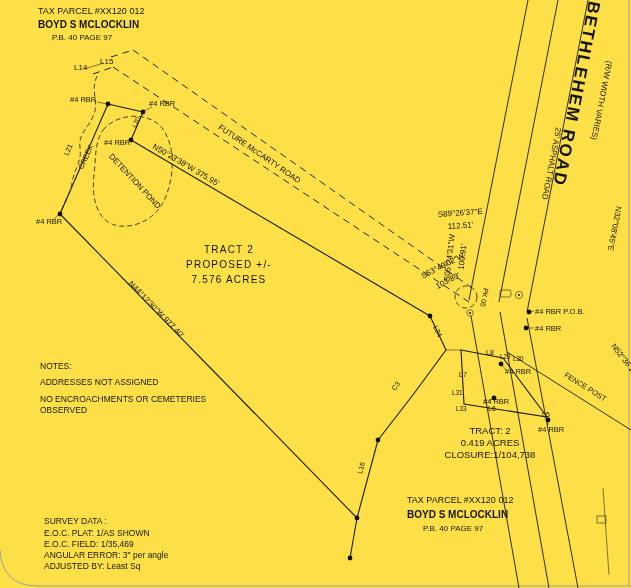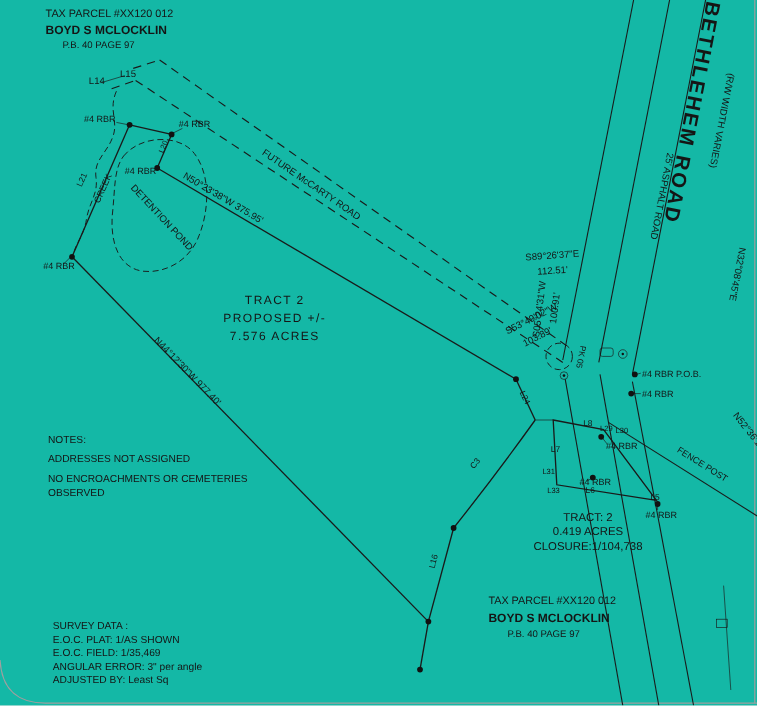--- a/index.html
+++ b/index.html
@@ -3,7 +3,7 @@
 <meta charset="utf-8">
 <style>
   html,body{margin:0;padding:0;background:#e9e9e9;}
-  .page{position:relative;width:631px;height:588px;background:#14b8a6;overflow:hidden;
+  .page{position:relative;width:631px;height:588px;background:#fde047;overflow:hidden;
         font-family:"Liberation Sans",sans-serif;}
   svg{position:absolute;left:0;top:0;}
   text{fill:#151515;font-family:"Liberation Sans",sans-serif;}

